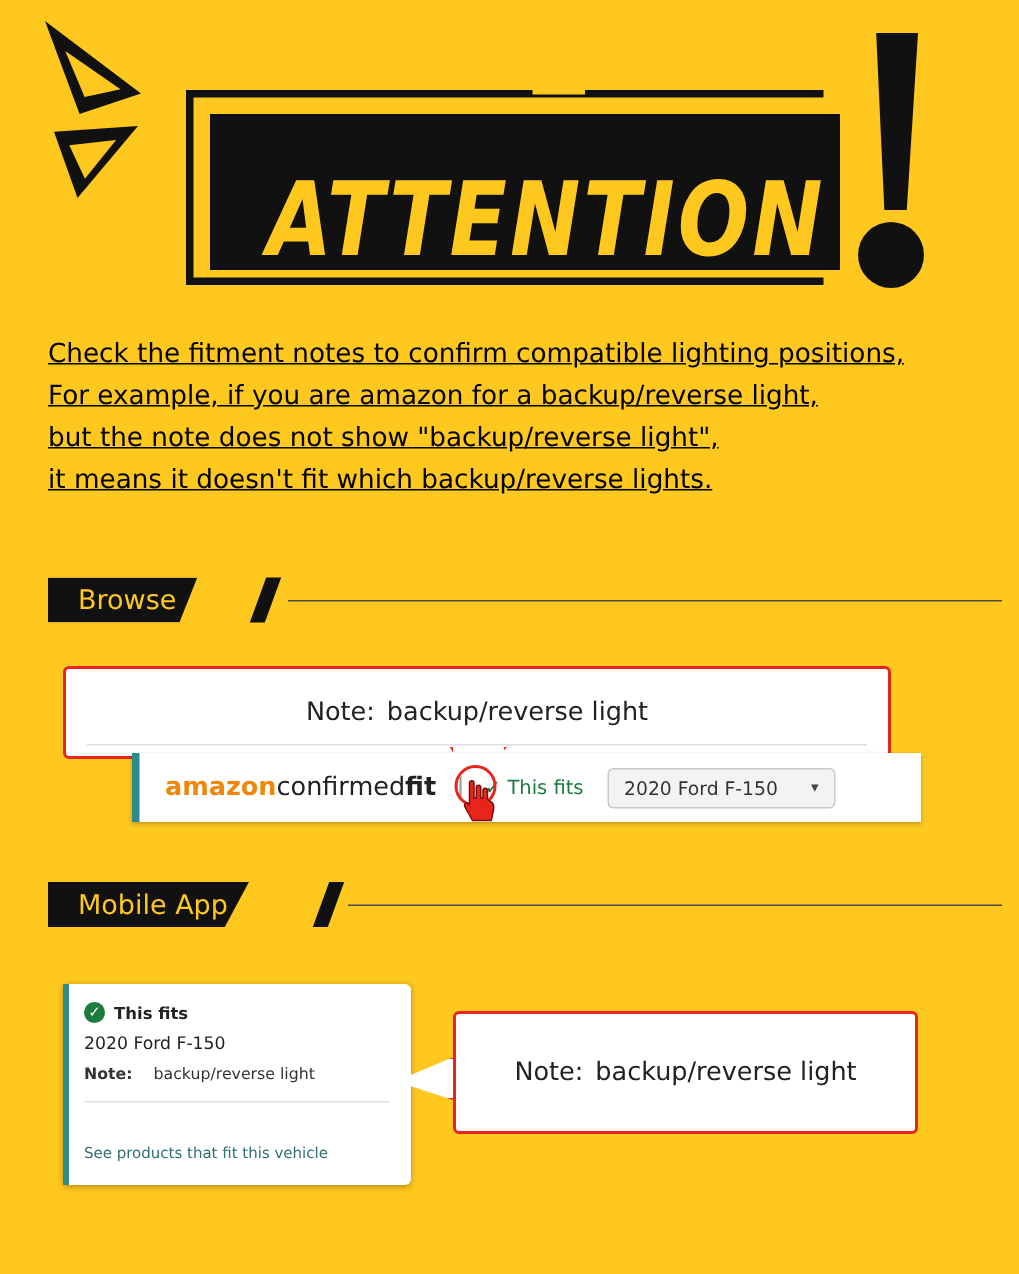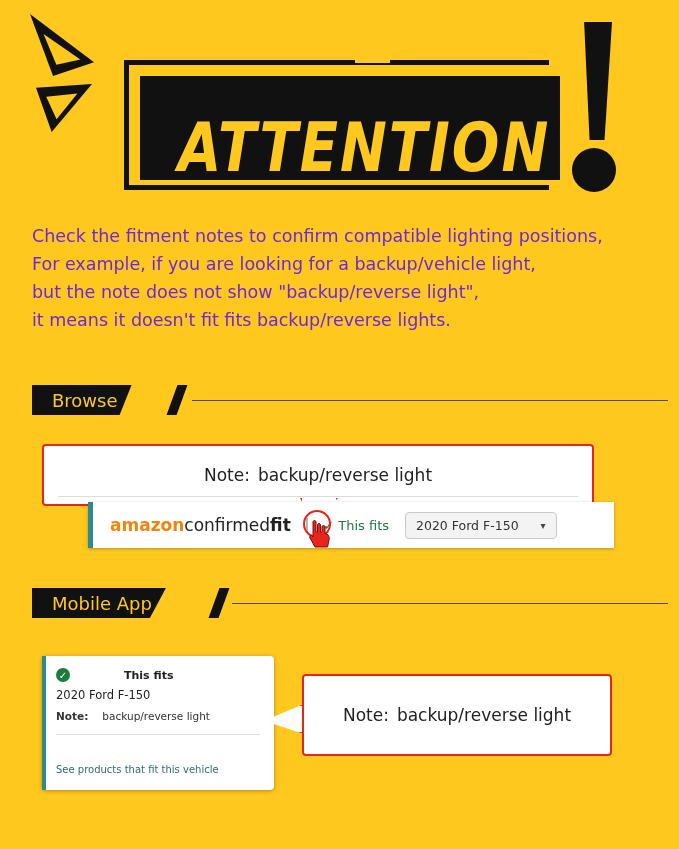--- a/index.html
+++ b/index.html
@@ -102,10 +102,11 @@
     position: absolute;
     left: 32px; top: 222px;
     width: 620px;
-    color: #6d28d9;
+    color: #000000;
     font-size: 17.5px;
     line-height: 28px;
     font-family: "DejaVu Sans", sans-serif;
+    text-decoration: underline;
   }
   .para div { white-space: nowrap; }
 

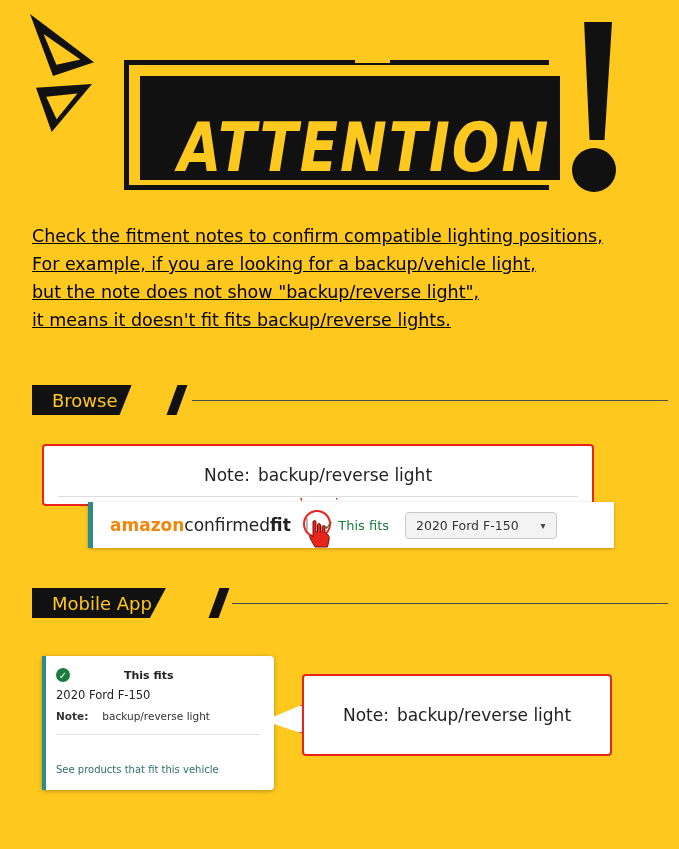--- a/index.html
+++ b/index.html
@@ -354,7 +354,7 @@
 
 <div class="para">
   <div>Check the fitment notes to confirm compatible lighting positions,</div>
-  <div>For example, if you are looking for a backup/vehicle light,</div>
+  <div>For example, if you are amazon for a backup/reverse light,</div>
   <div>but the note does not show "backup/reverse light",</div>
   <div>it means it doesn't fit fits backup/reverse lights.</div>
 </div>

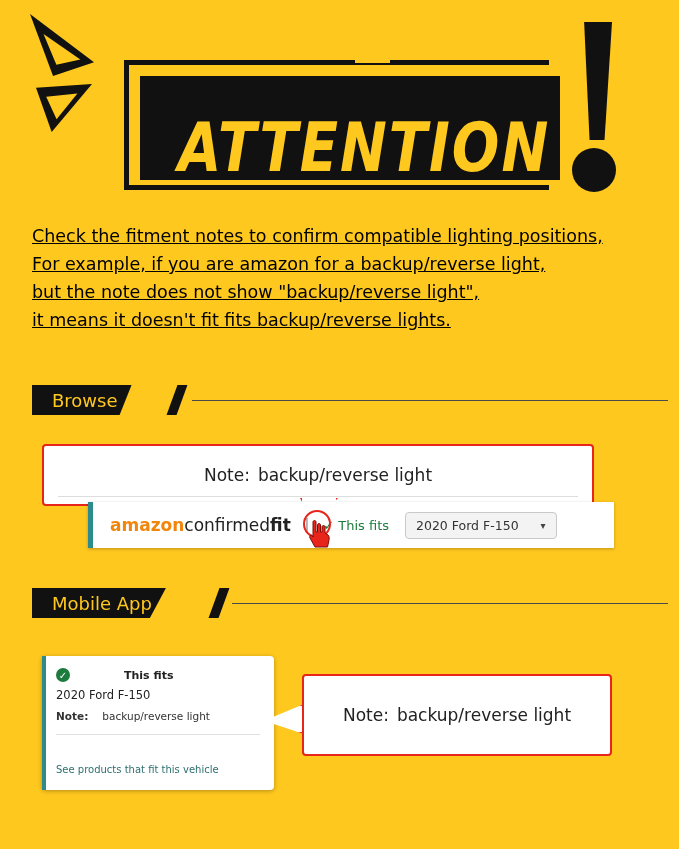--- a/index.html
+++ b/index.html
@@ -356,7 +356,7 @@
   <div>Check the fitment notes to confirm compatible lighting positions,</div>
   <div>For example, if you are amazon for a backup/reverse light,</div>
   <div>but the note does not show "backup/reverse light",</div>
-  <div>it means it doesn't fit fits backup/reverse lights.</div>
+  <div>it means it doesn't fit which backup/reverse lights.</div>
 </div>
 
 <div class="section" id="browse-section">

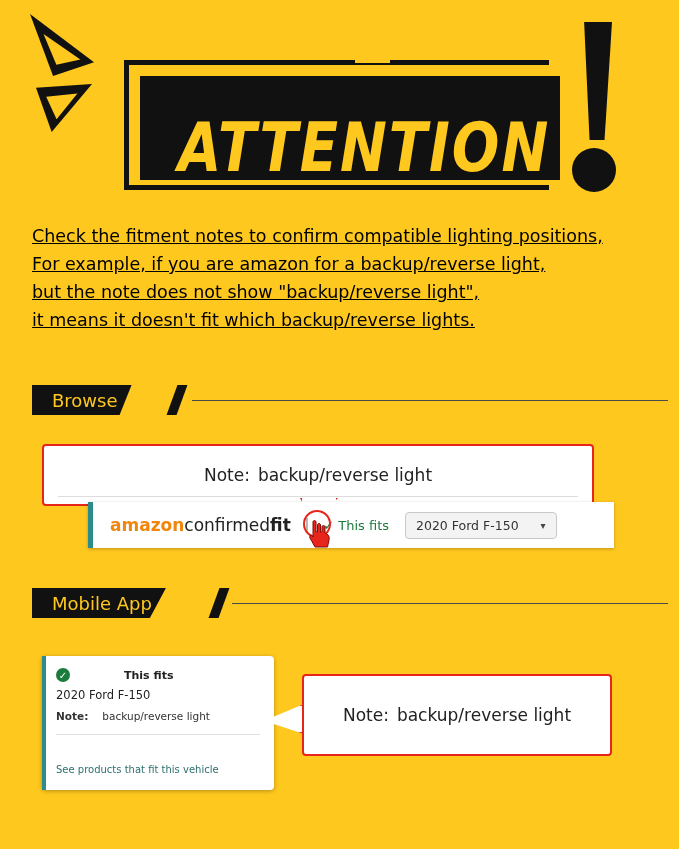--- a/index.html
+++ b/index.html
@@ -285,7 +285,6 @@
     font-weight: bold;
     color: #222;
     font-family: "DejaVu Sans", sans-serif;
-    margin-left: 48px;
   }
   .app-vehicle {
     position: absolute;

